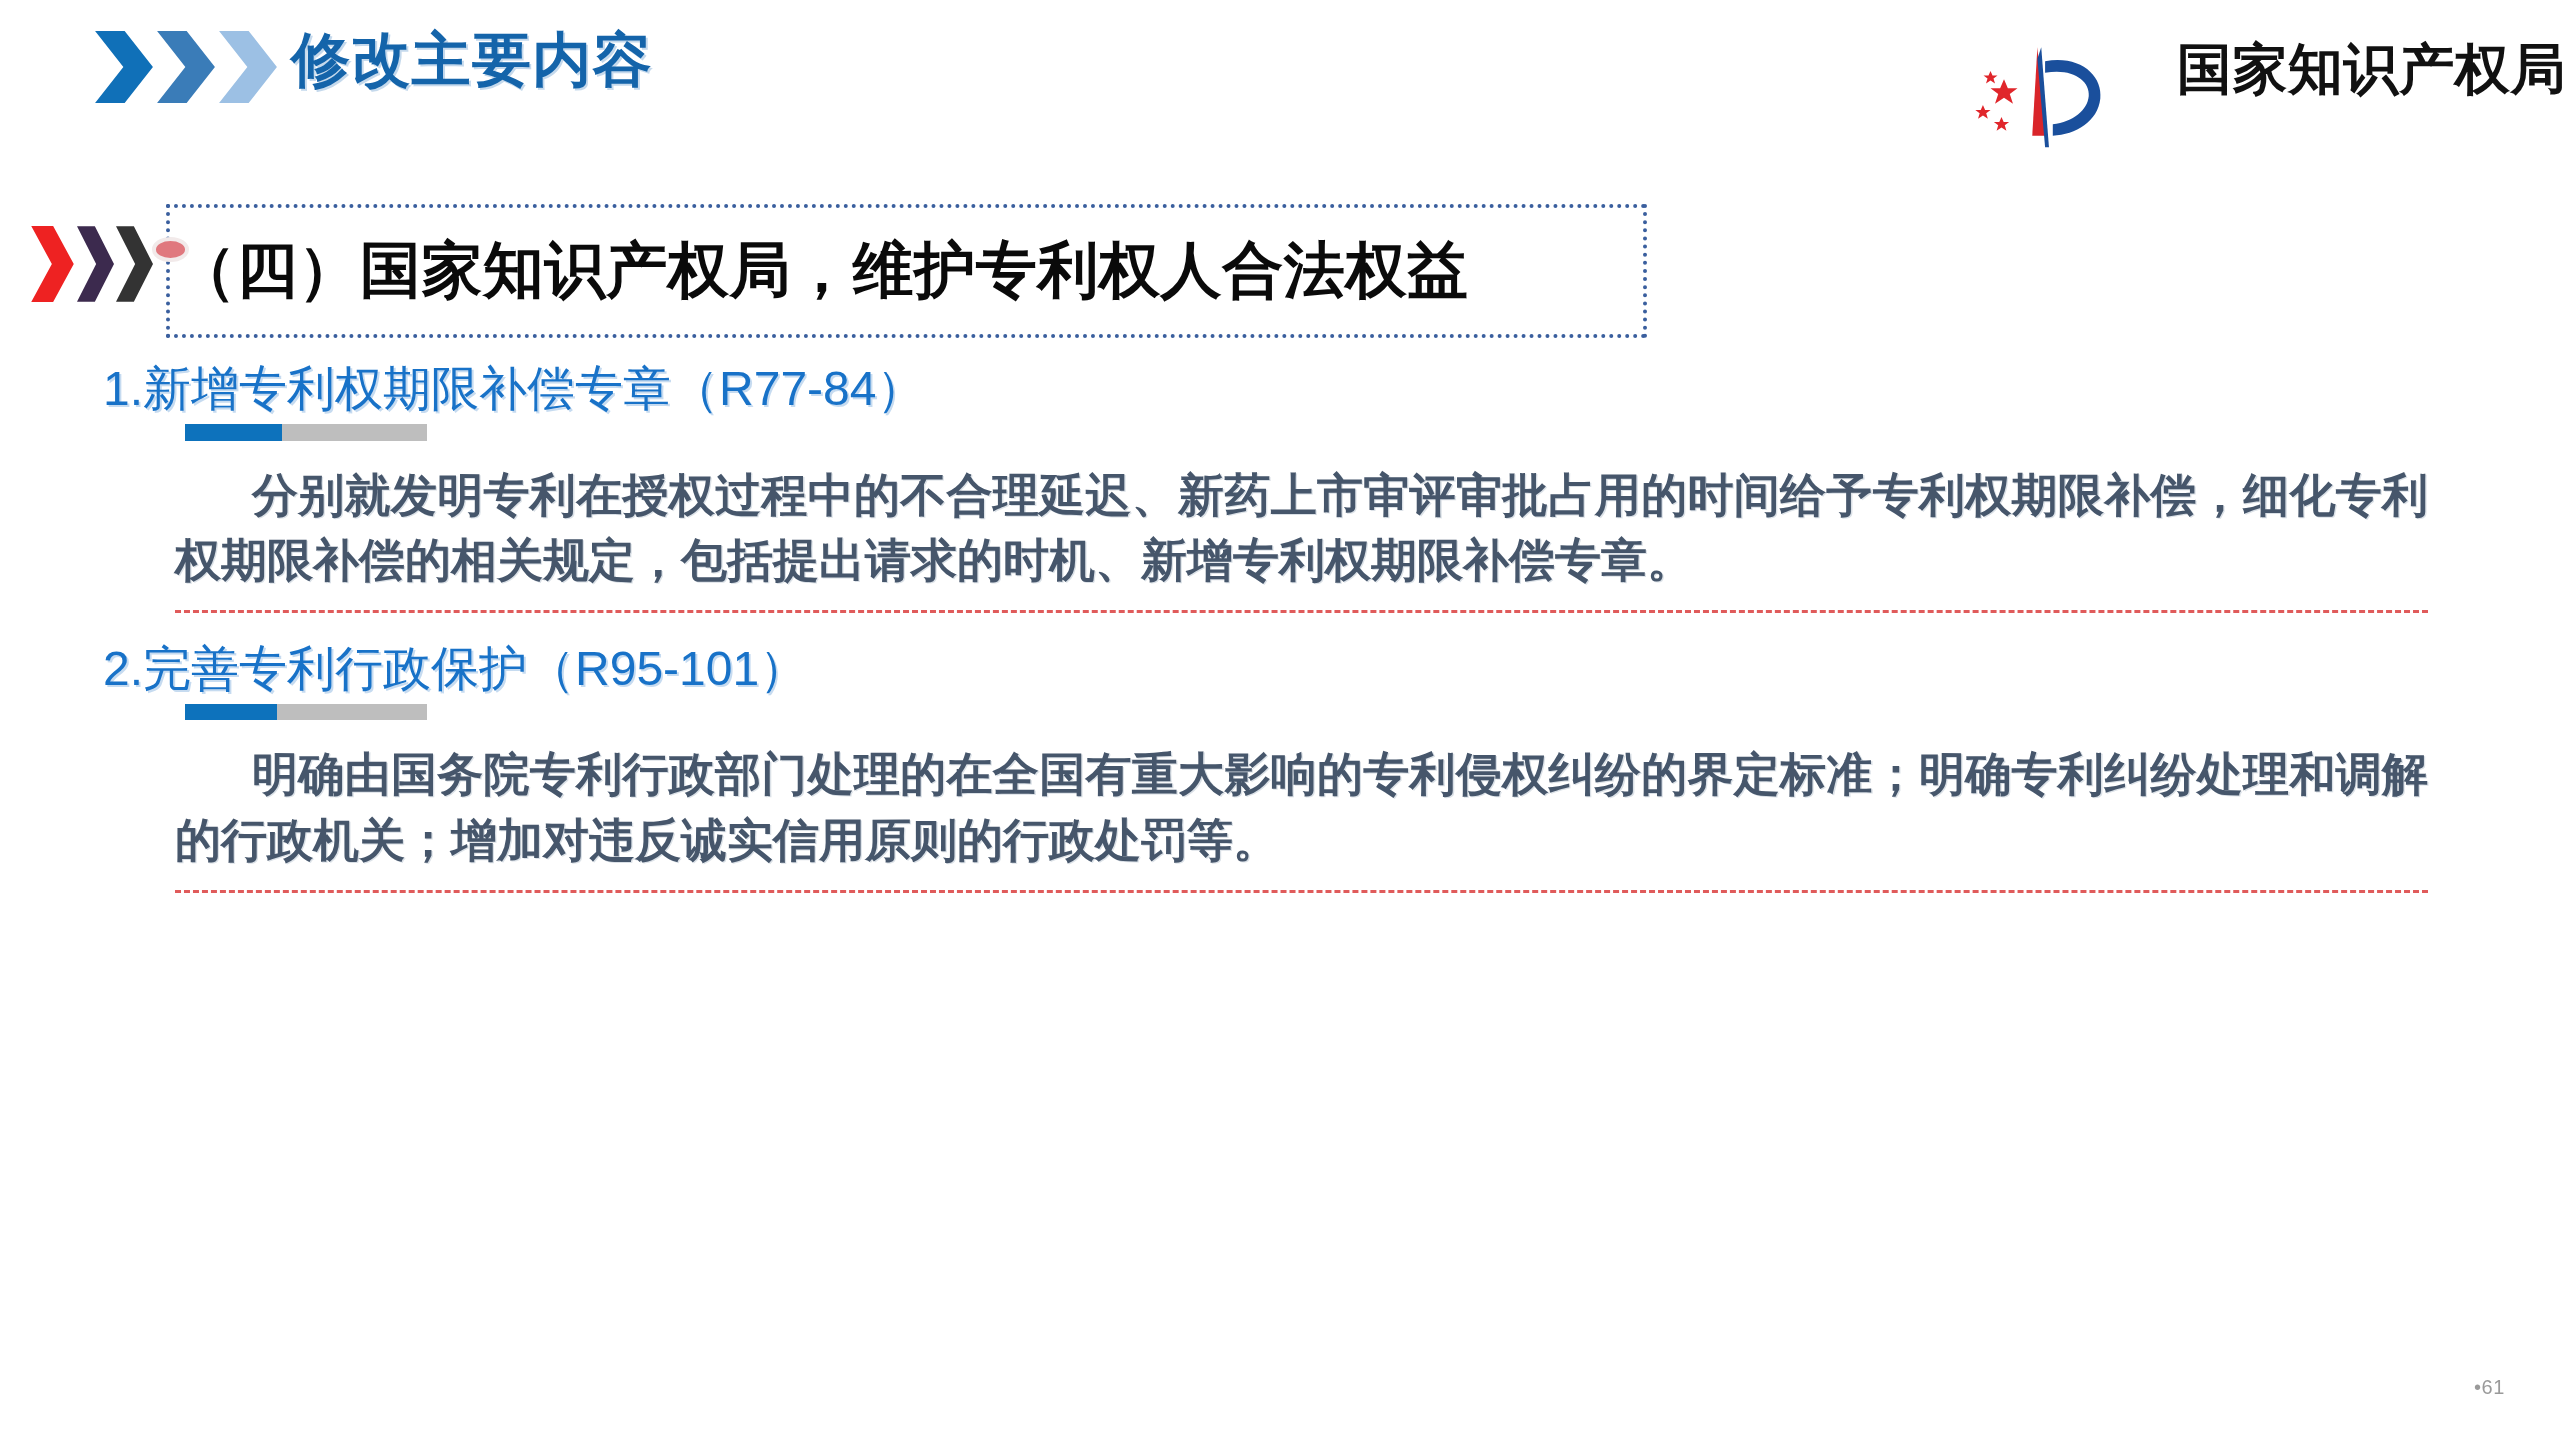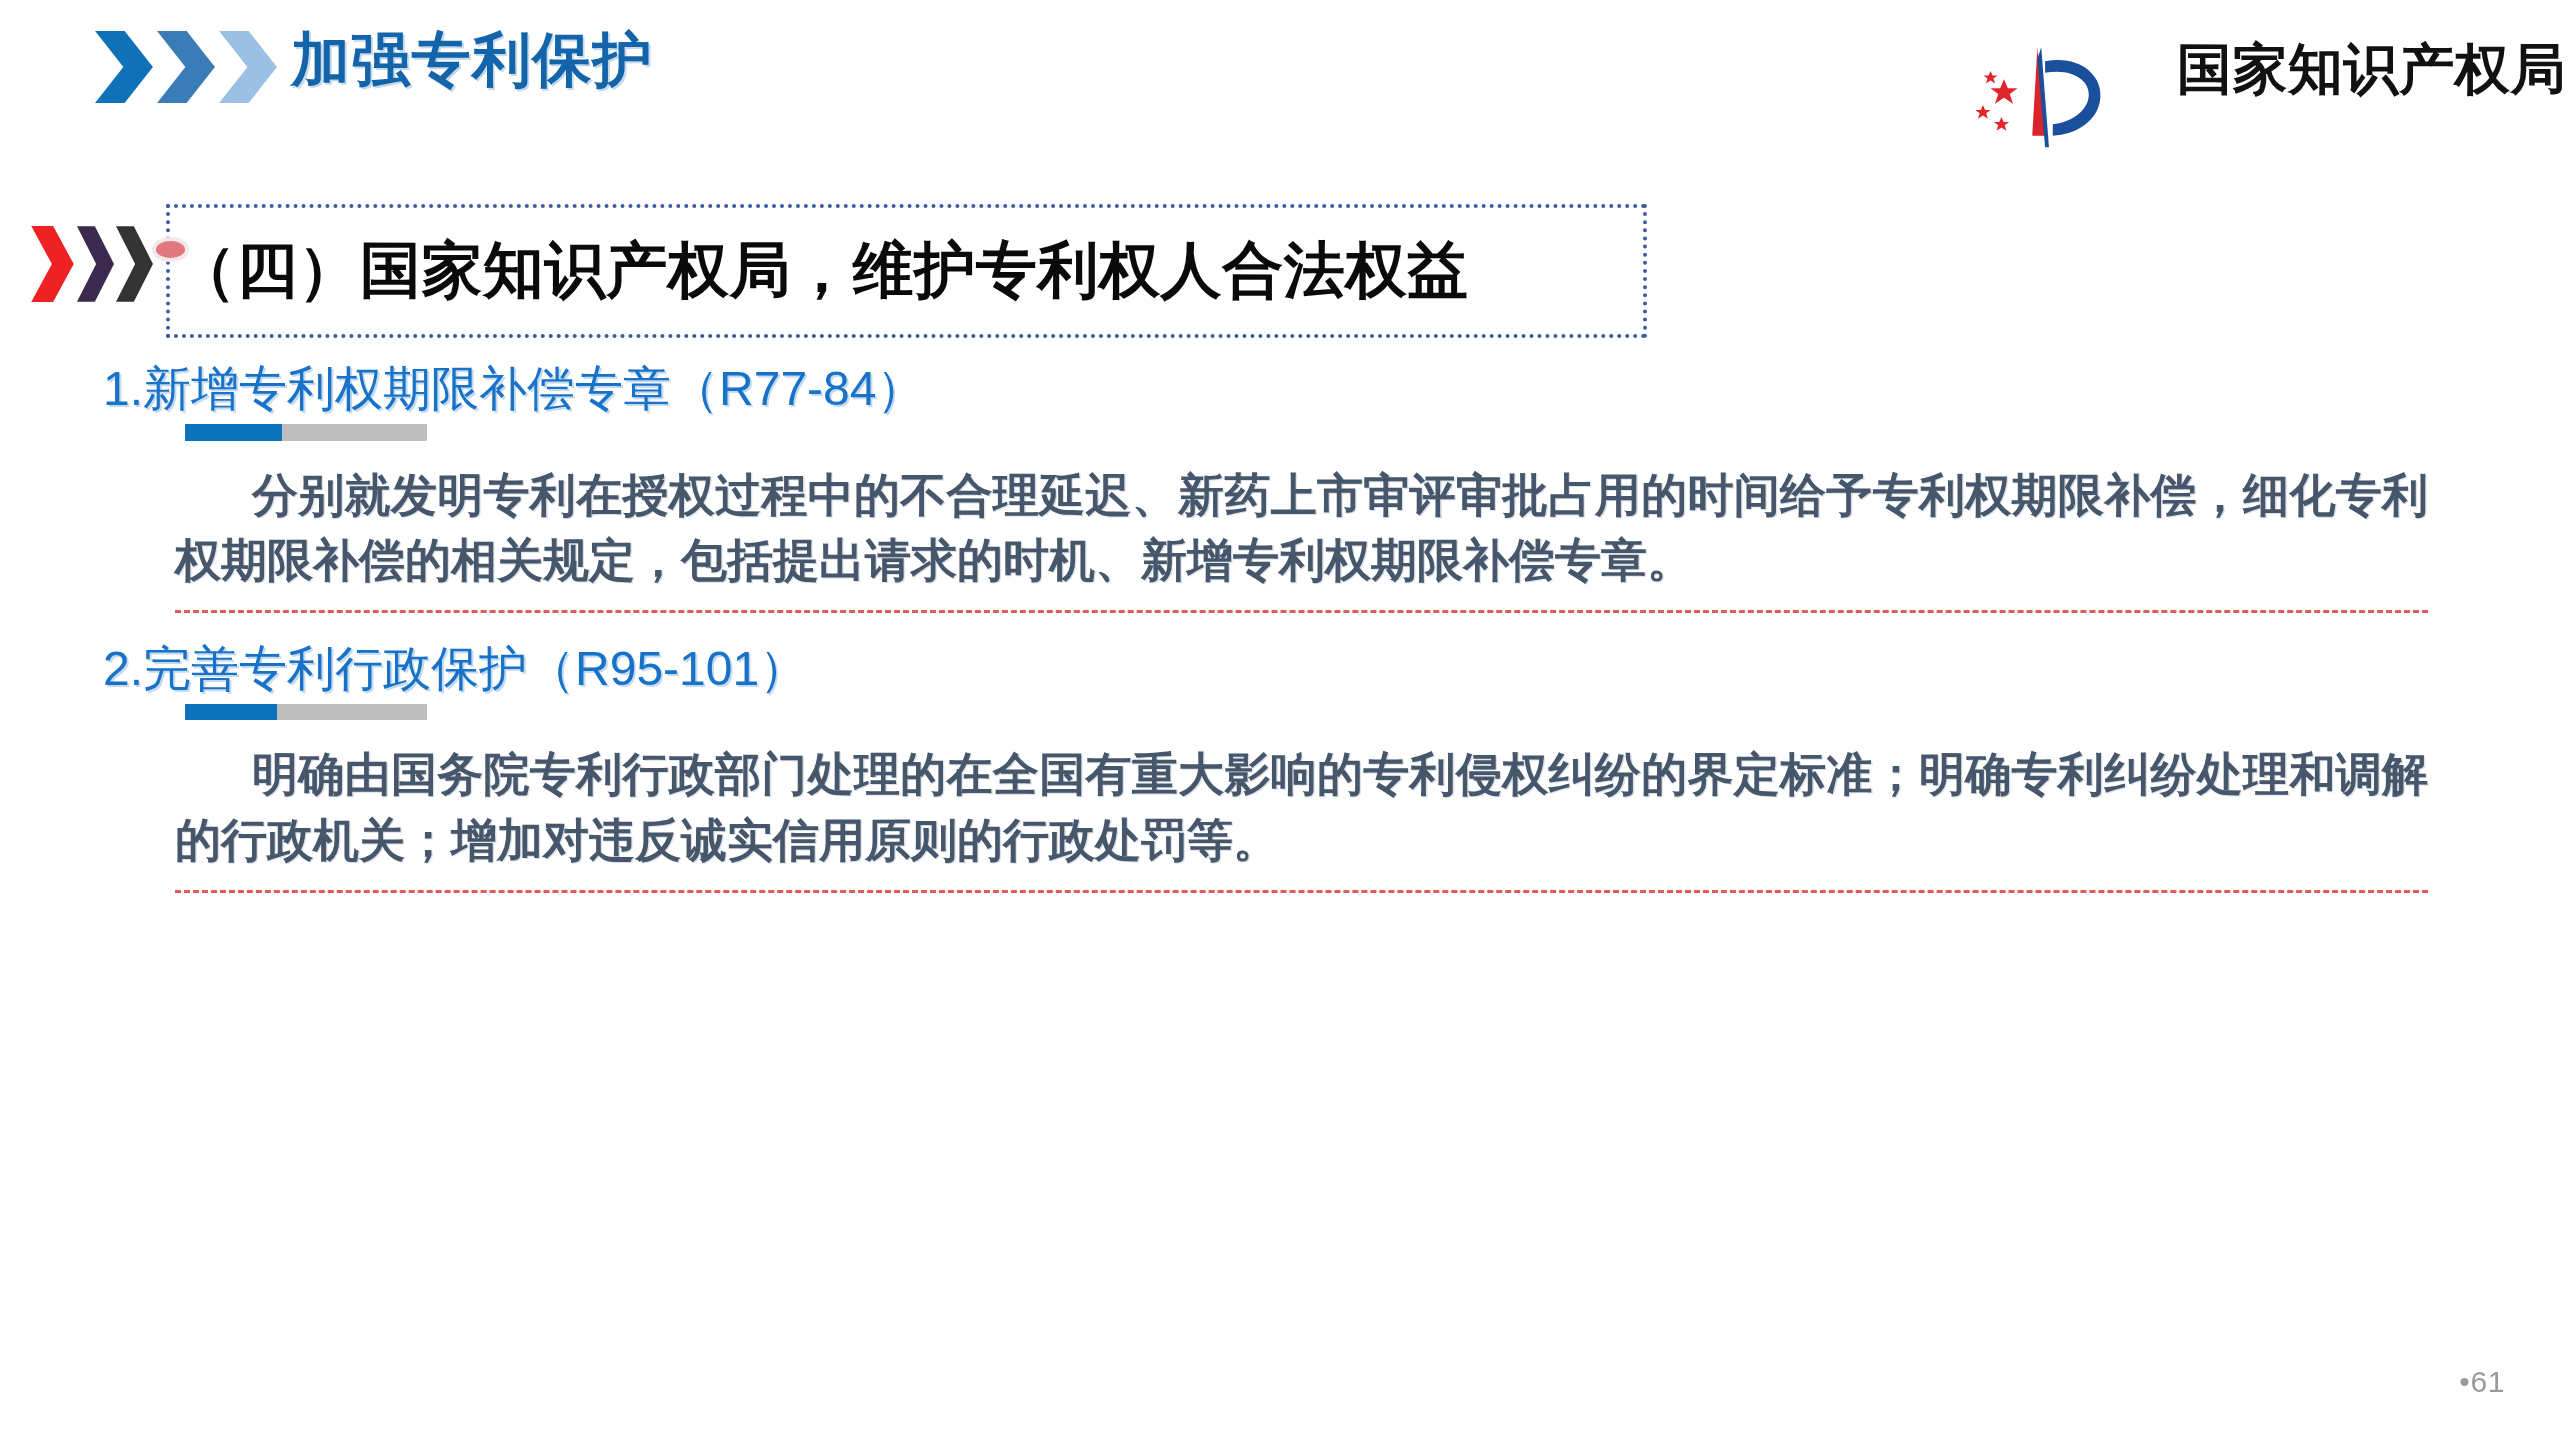--- a/index.html
+++ b/index.html
@@ -200,7 +200,7 @@
       </svg>
     </div>
 
-    <div class="header-title">加强专利保护</div>
+    <div class="header-title">修改主要内容</div>
 
     <div class="logo">
       <svg class="logo-mark" width="200" height="122" viewBox="0 0 310 190">

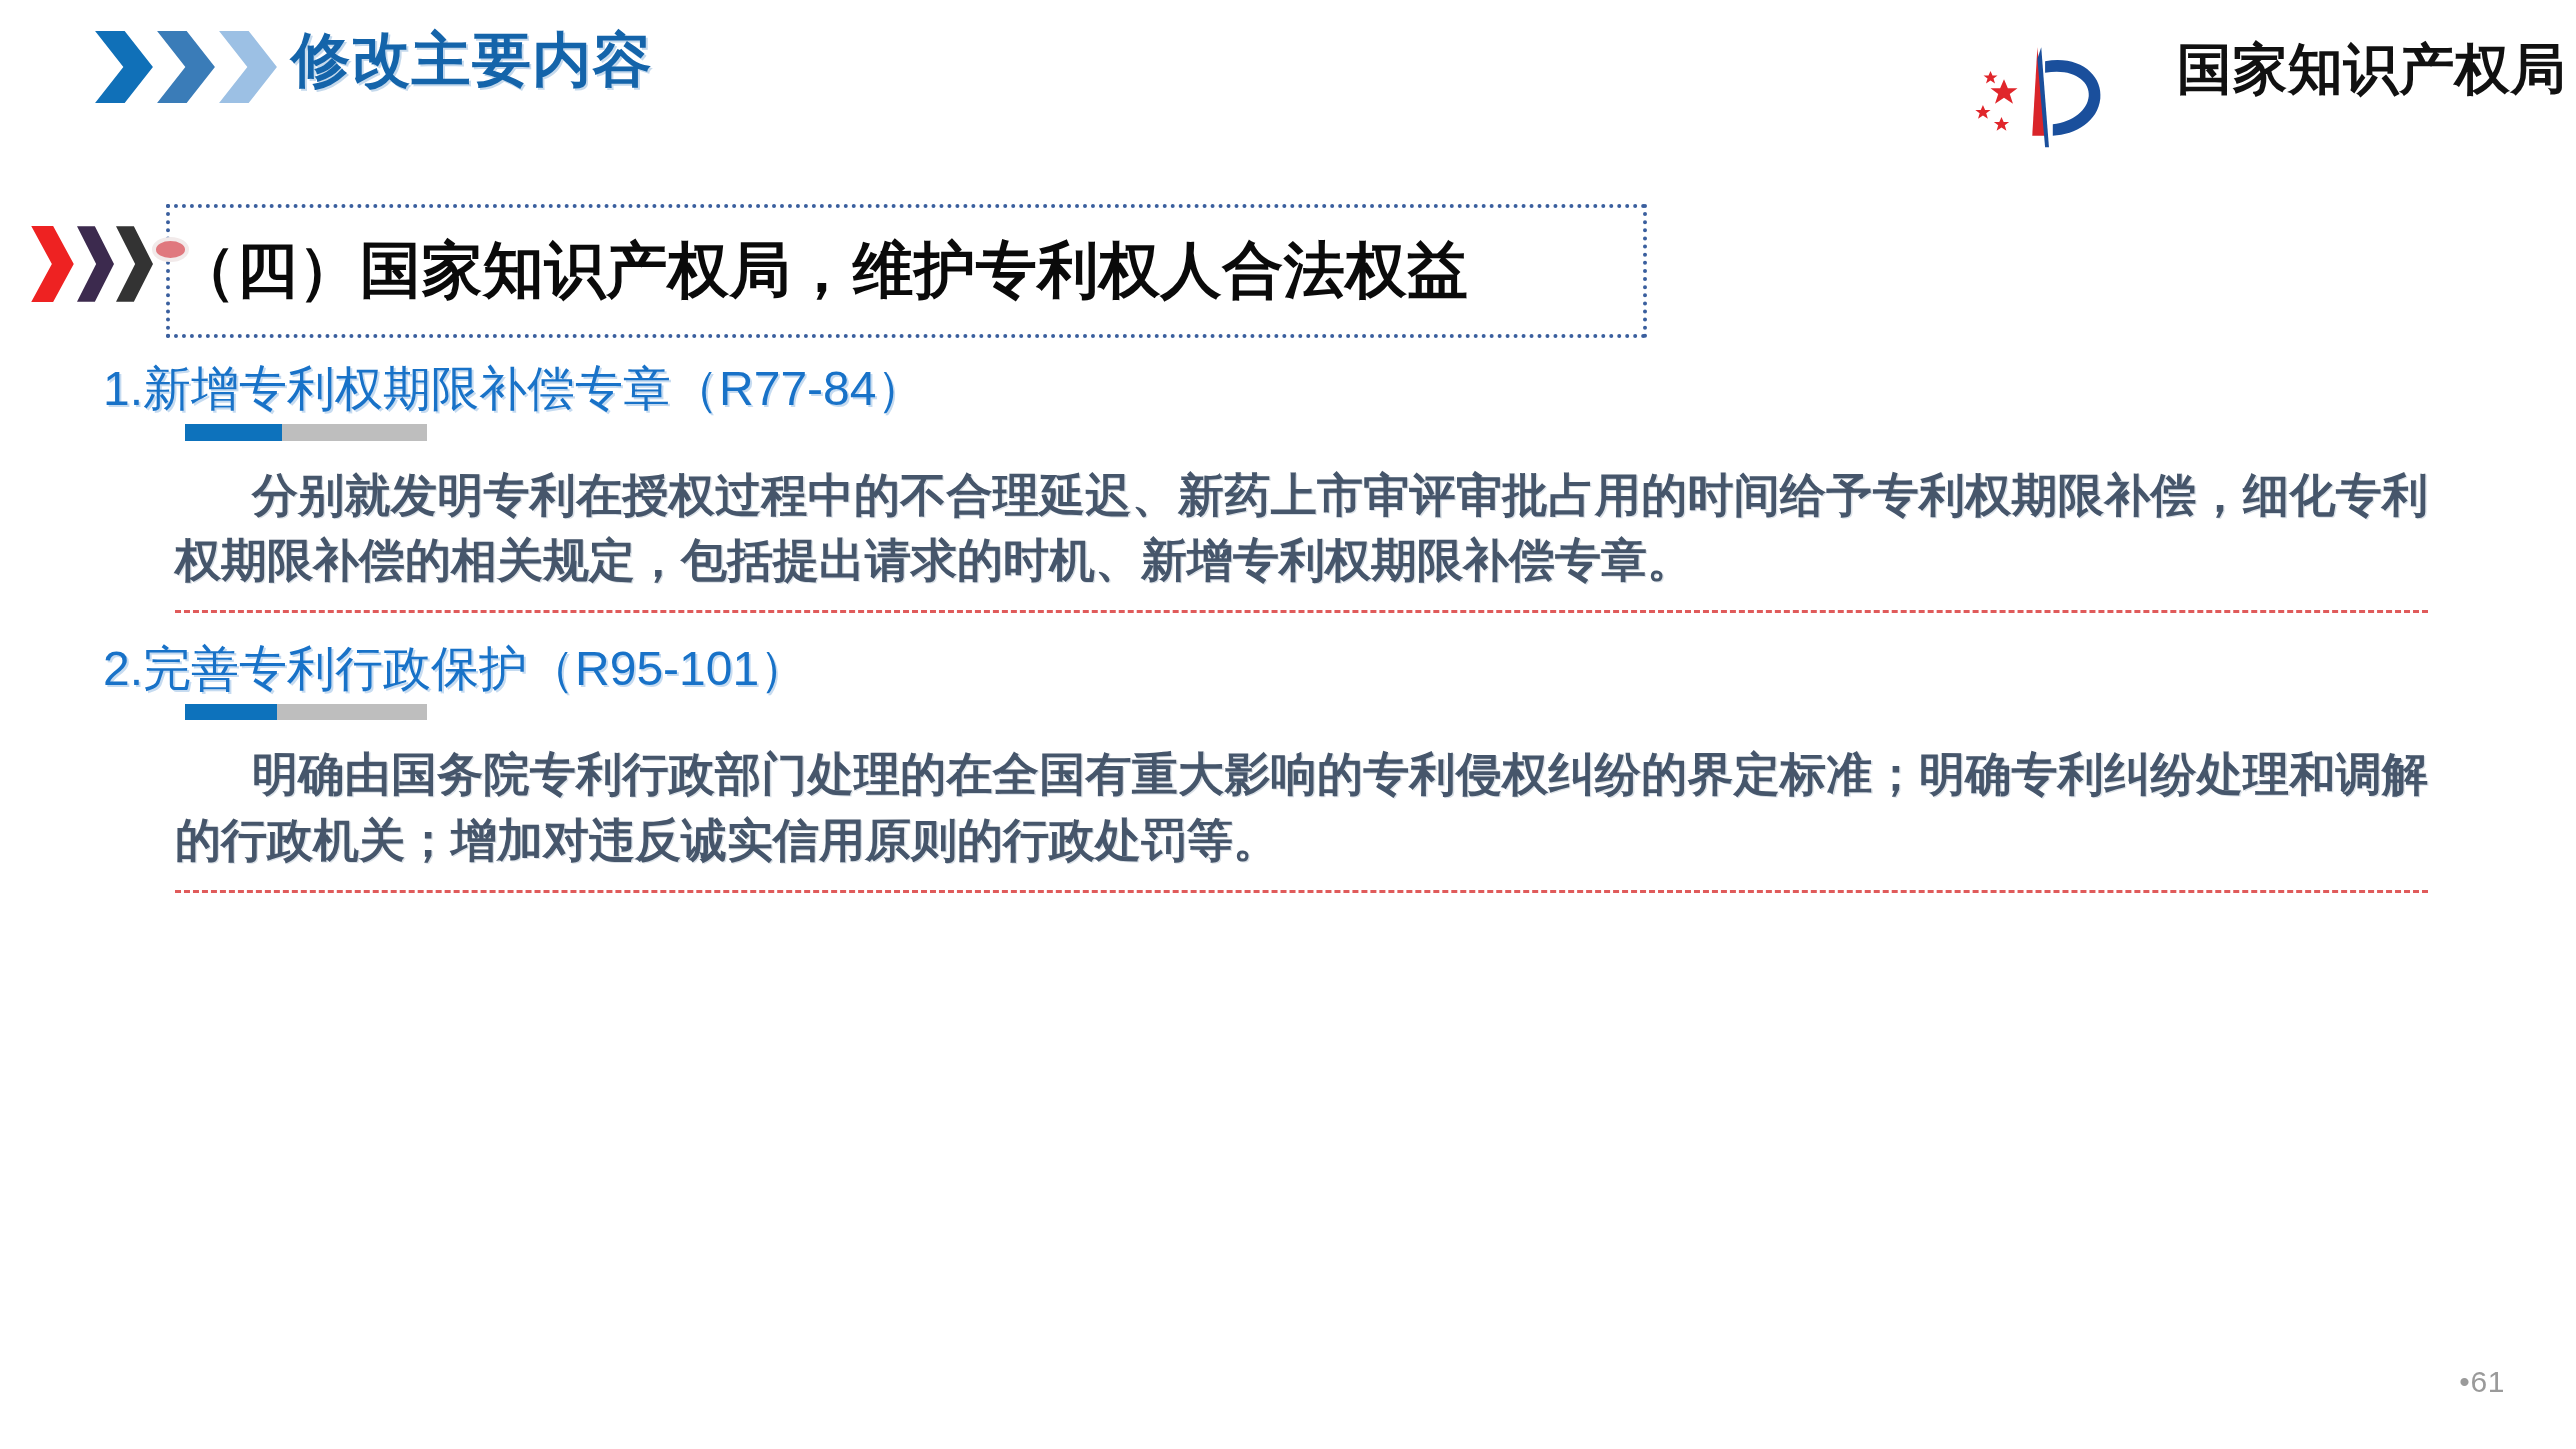--- a/index.html
+++ b/index.html
@@ -174,7 +174,7 @@
     position: absolute;
     right: 71px;
     bottom: 50px;
-    font-size: 30px;
+    font-size: 20px;
     color: #9a9a9a;
     font-weight: normal;
     letter-spacing: 0.6px;

